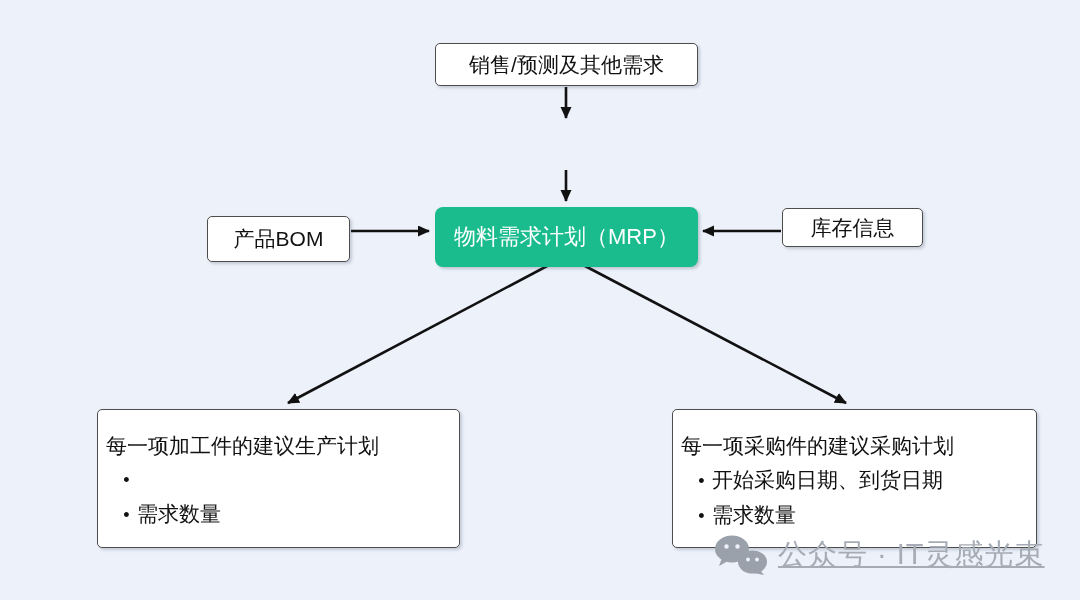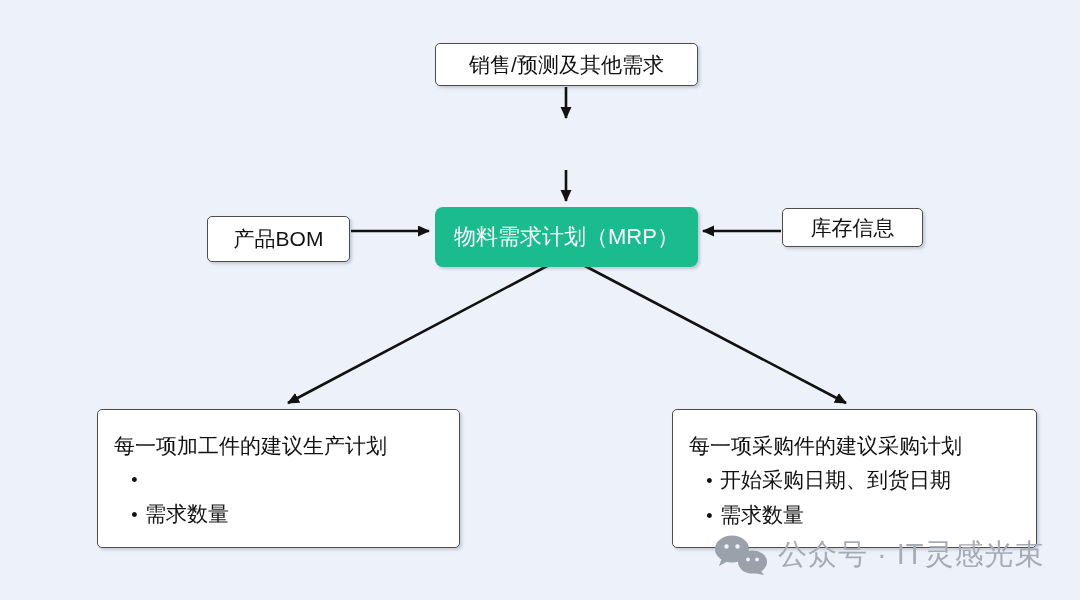--- a/index.html
+++ b/index.html
@@ -41,7 +41,7 @@
   .node-inventory{left:782px;top:208px;width:141px;height:39px;}
   .node-plan{
     display:block;white-space:normal;
-    padding:19px 16px 0 16px;
+    padding:19px 16px 0 8px;
     font-size:21px;line-height:34px;
   }
   .node-prod {left:97px; top:409px;width:363px;height:139px;}

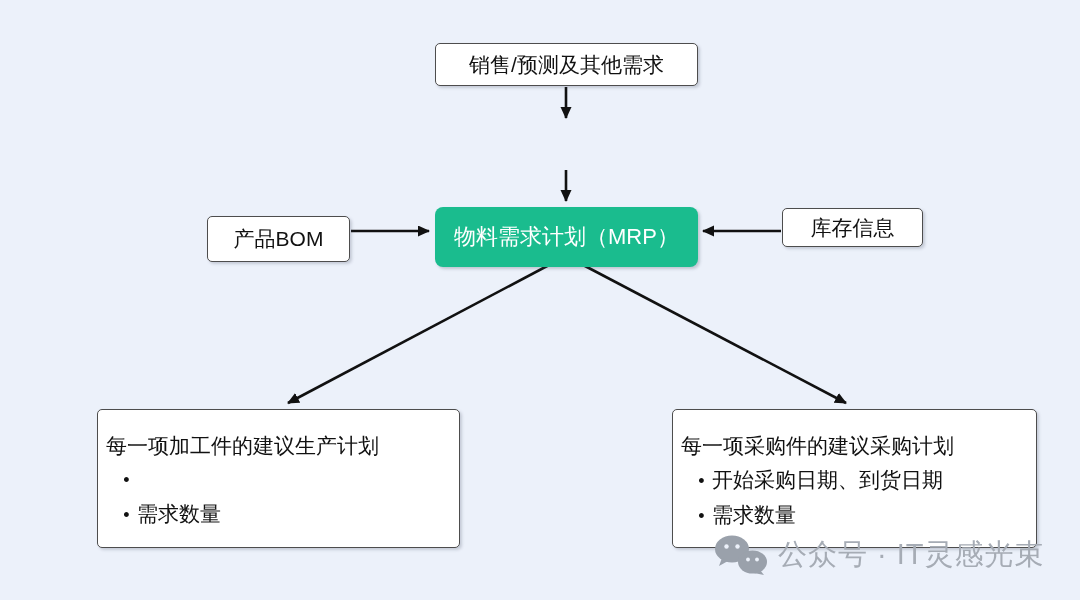--- a/index.html
+++ b/index.html
@@ -56,6 +56,7 @@
     display:flex;align-items:flex-end;gap:10px;
     color:#a6acb5;font-size:29px;letter-spacing:1px;
     white-space:nowrap;
+    text-decoration:underline;
   }
   .wechat-icon{width:54px;height:40px;flex:0 0 auto;}
 </style>

